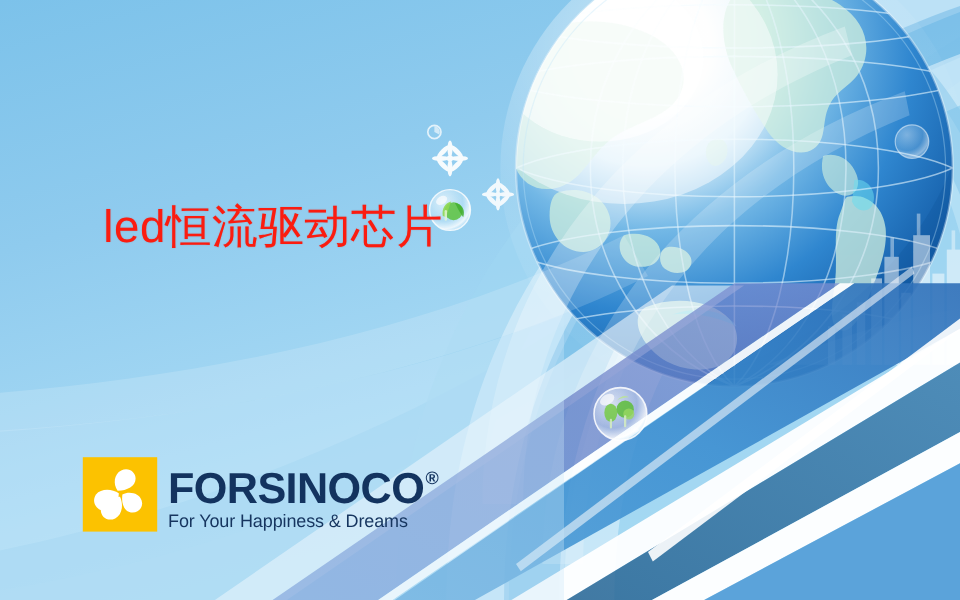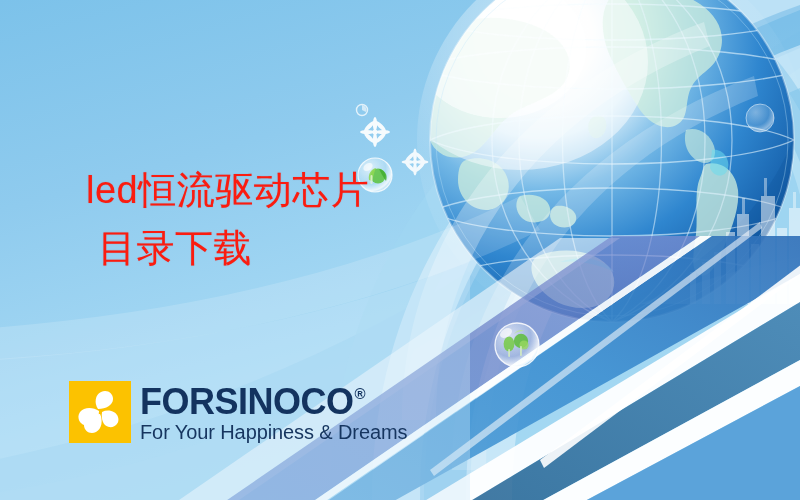--- a/index.html
+++ b/index.html
@@ -363,7 +363,6 @@
 
   <div class="headline">
     <span>led恒流驱动芯片</span>
-    <span class="line2">目录下载</span>
   </div>
 
   <div id="logo">

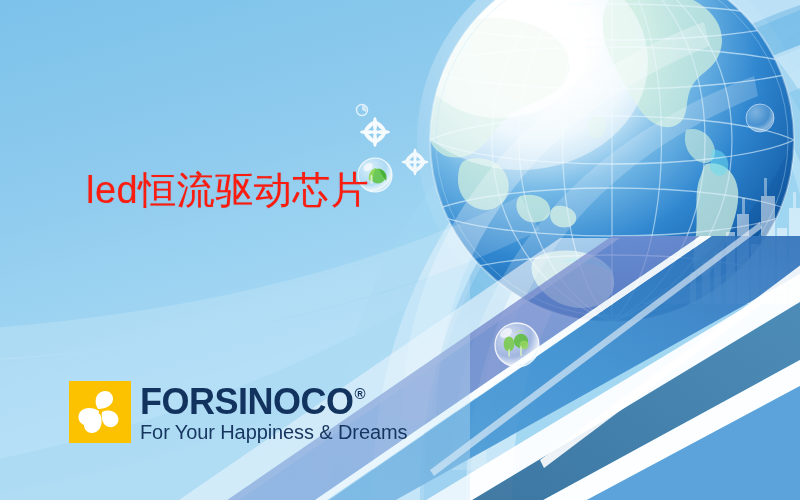--- a/index.html
+++ b/index.html
@@ -82,7 +82,7 @@
   }
   #logo-tagline {
     font-family: "Liberation Sans", sans-serif;
-    font-size: 20px;
+    font-size: 15px;
     color: #16355f;
     letter-spacing: -0.1px;
     line-height: 1.1;

